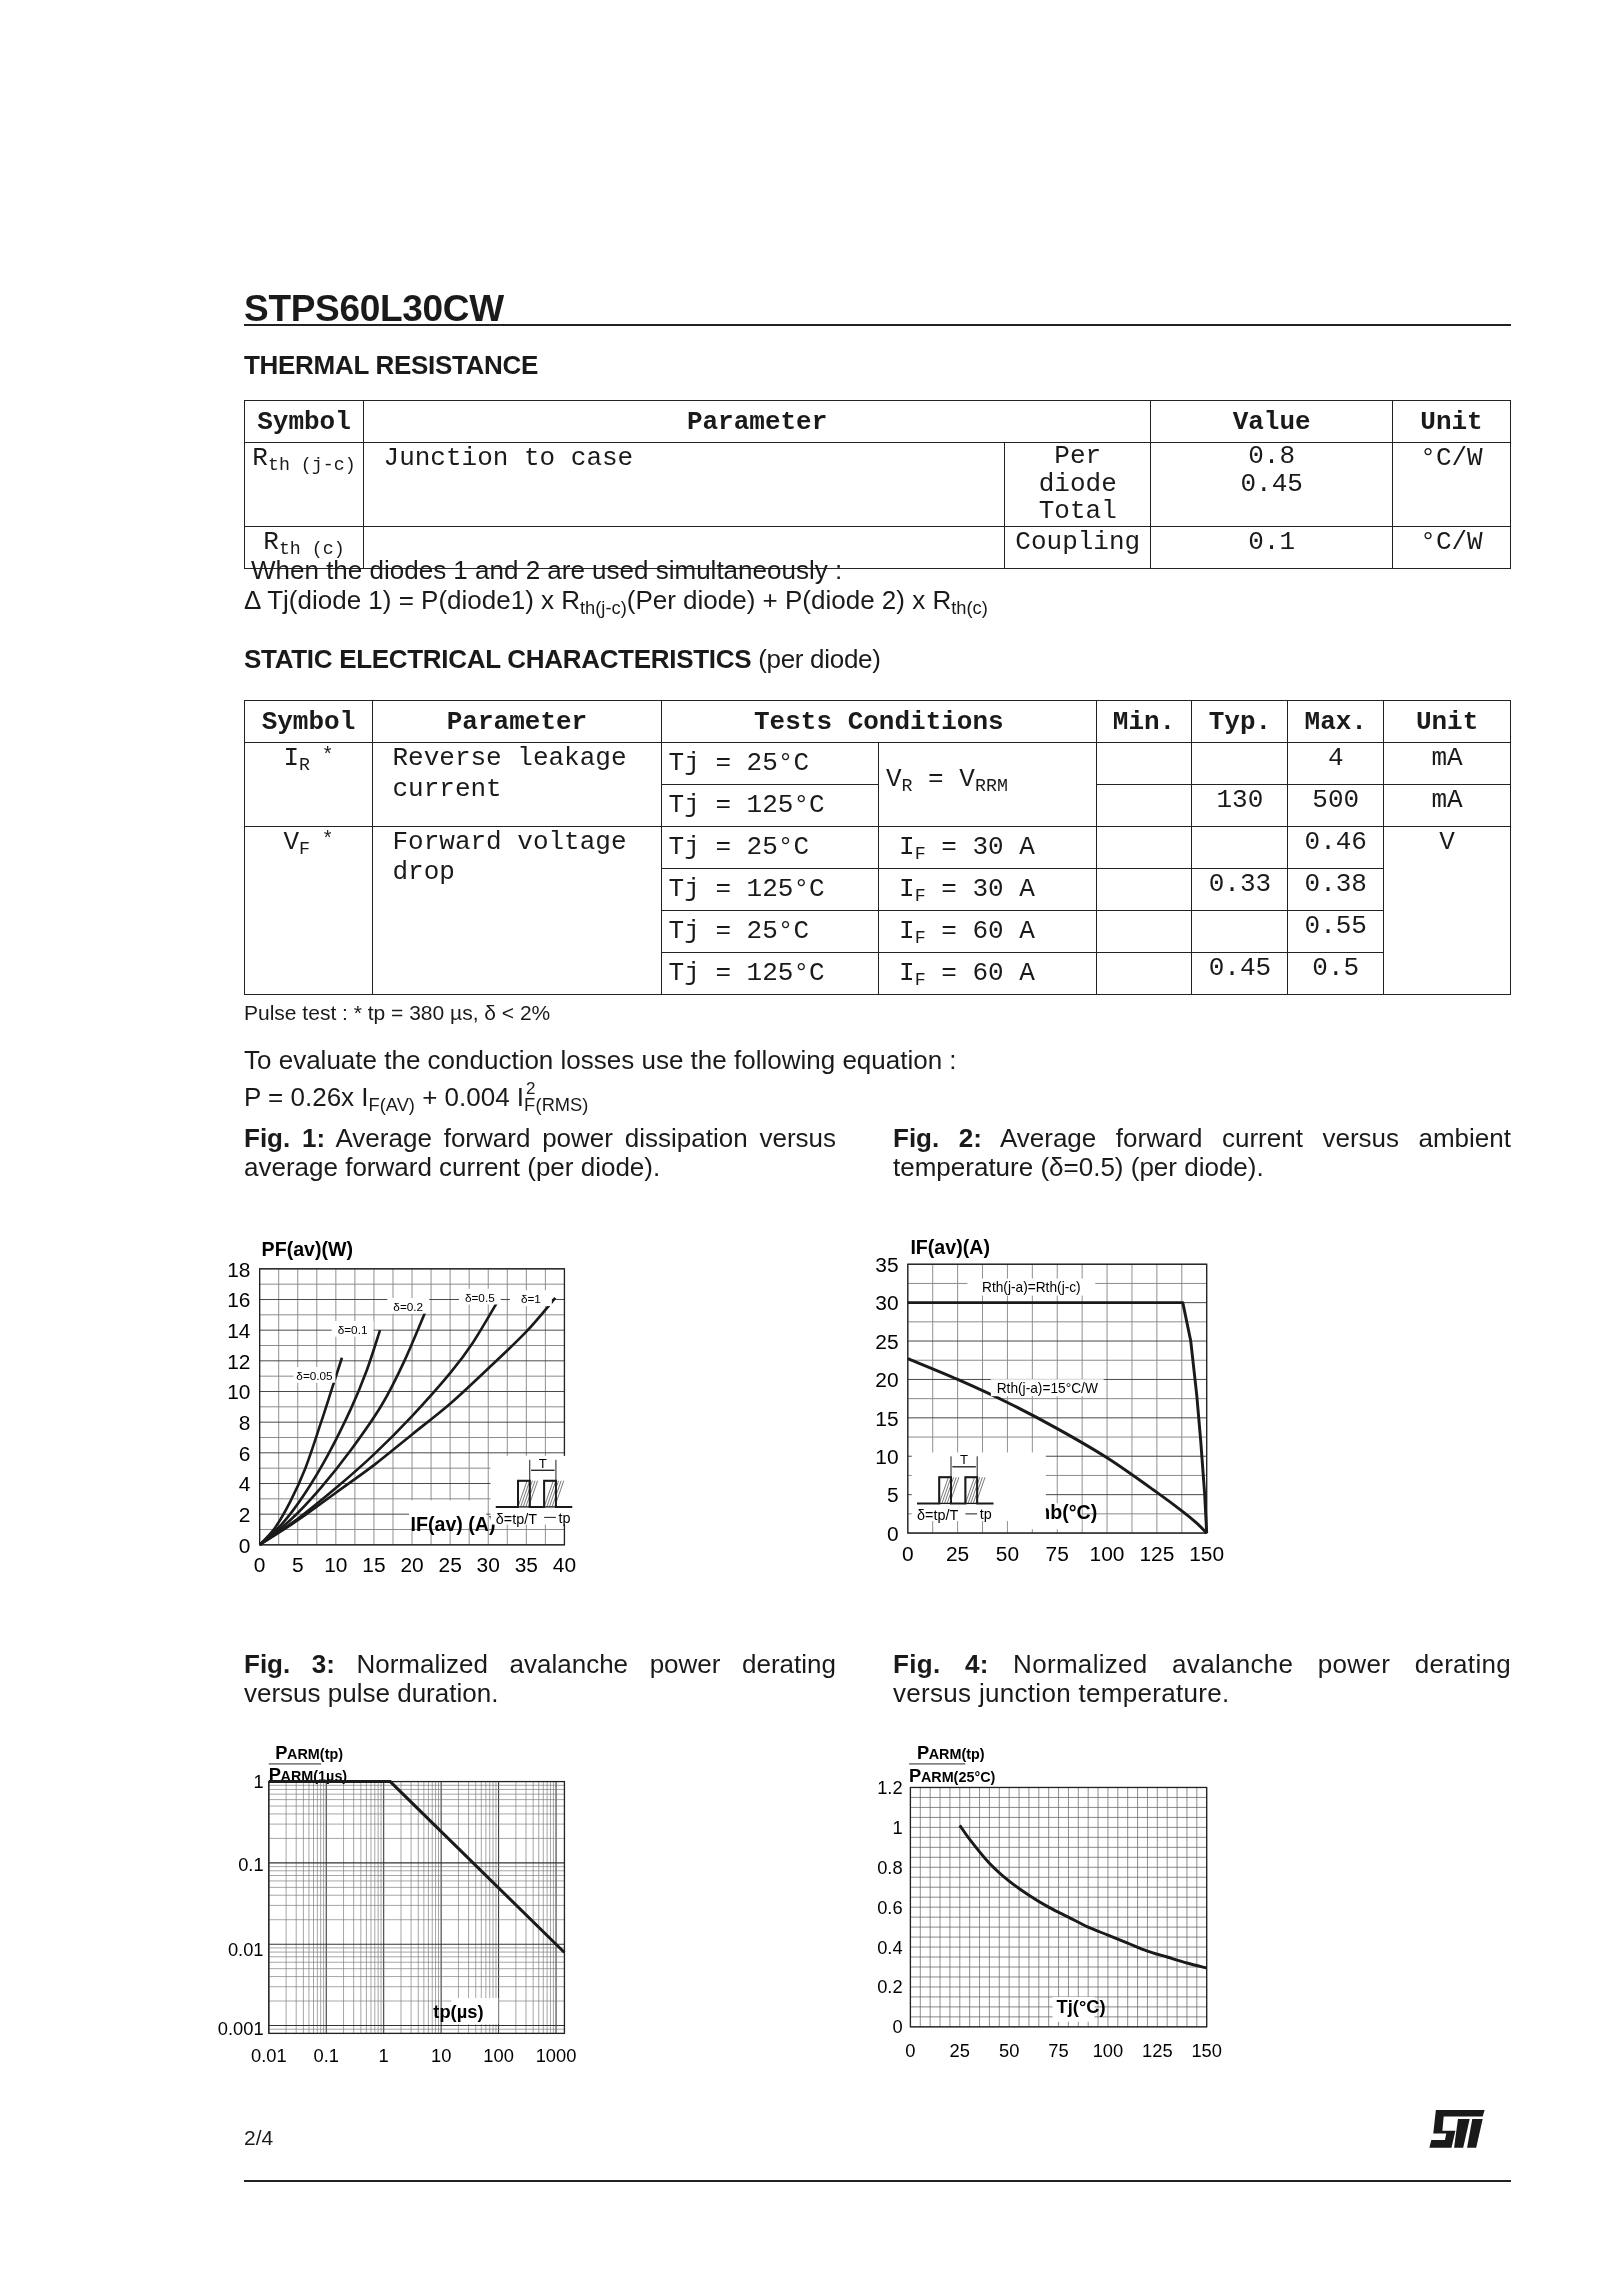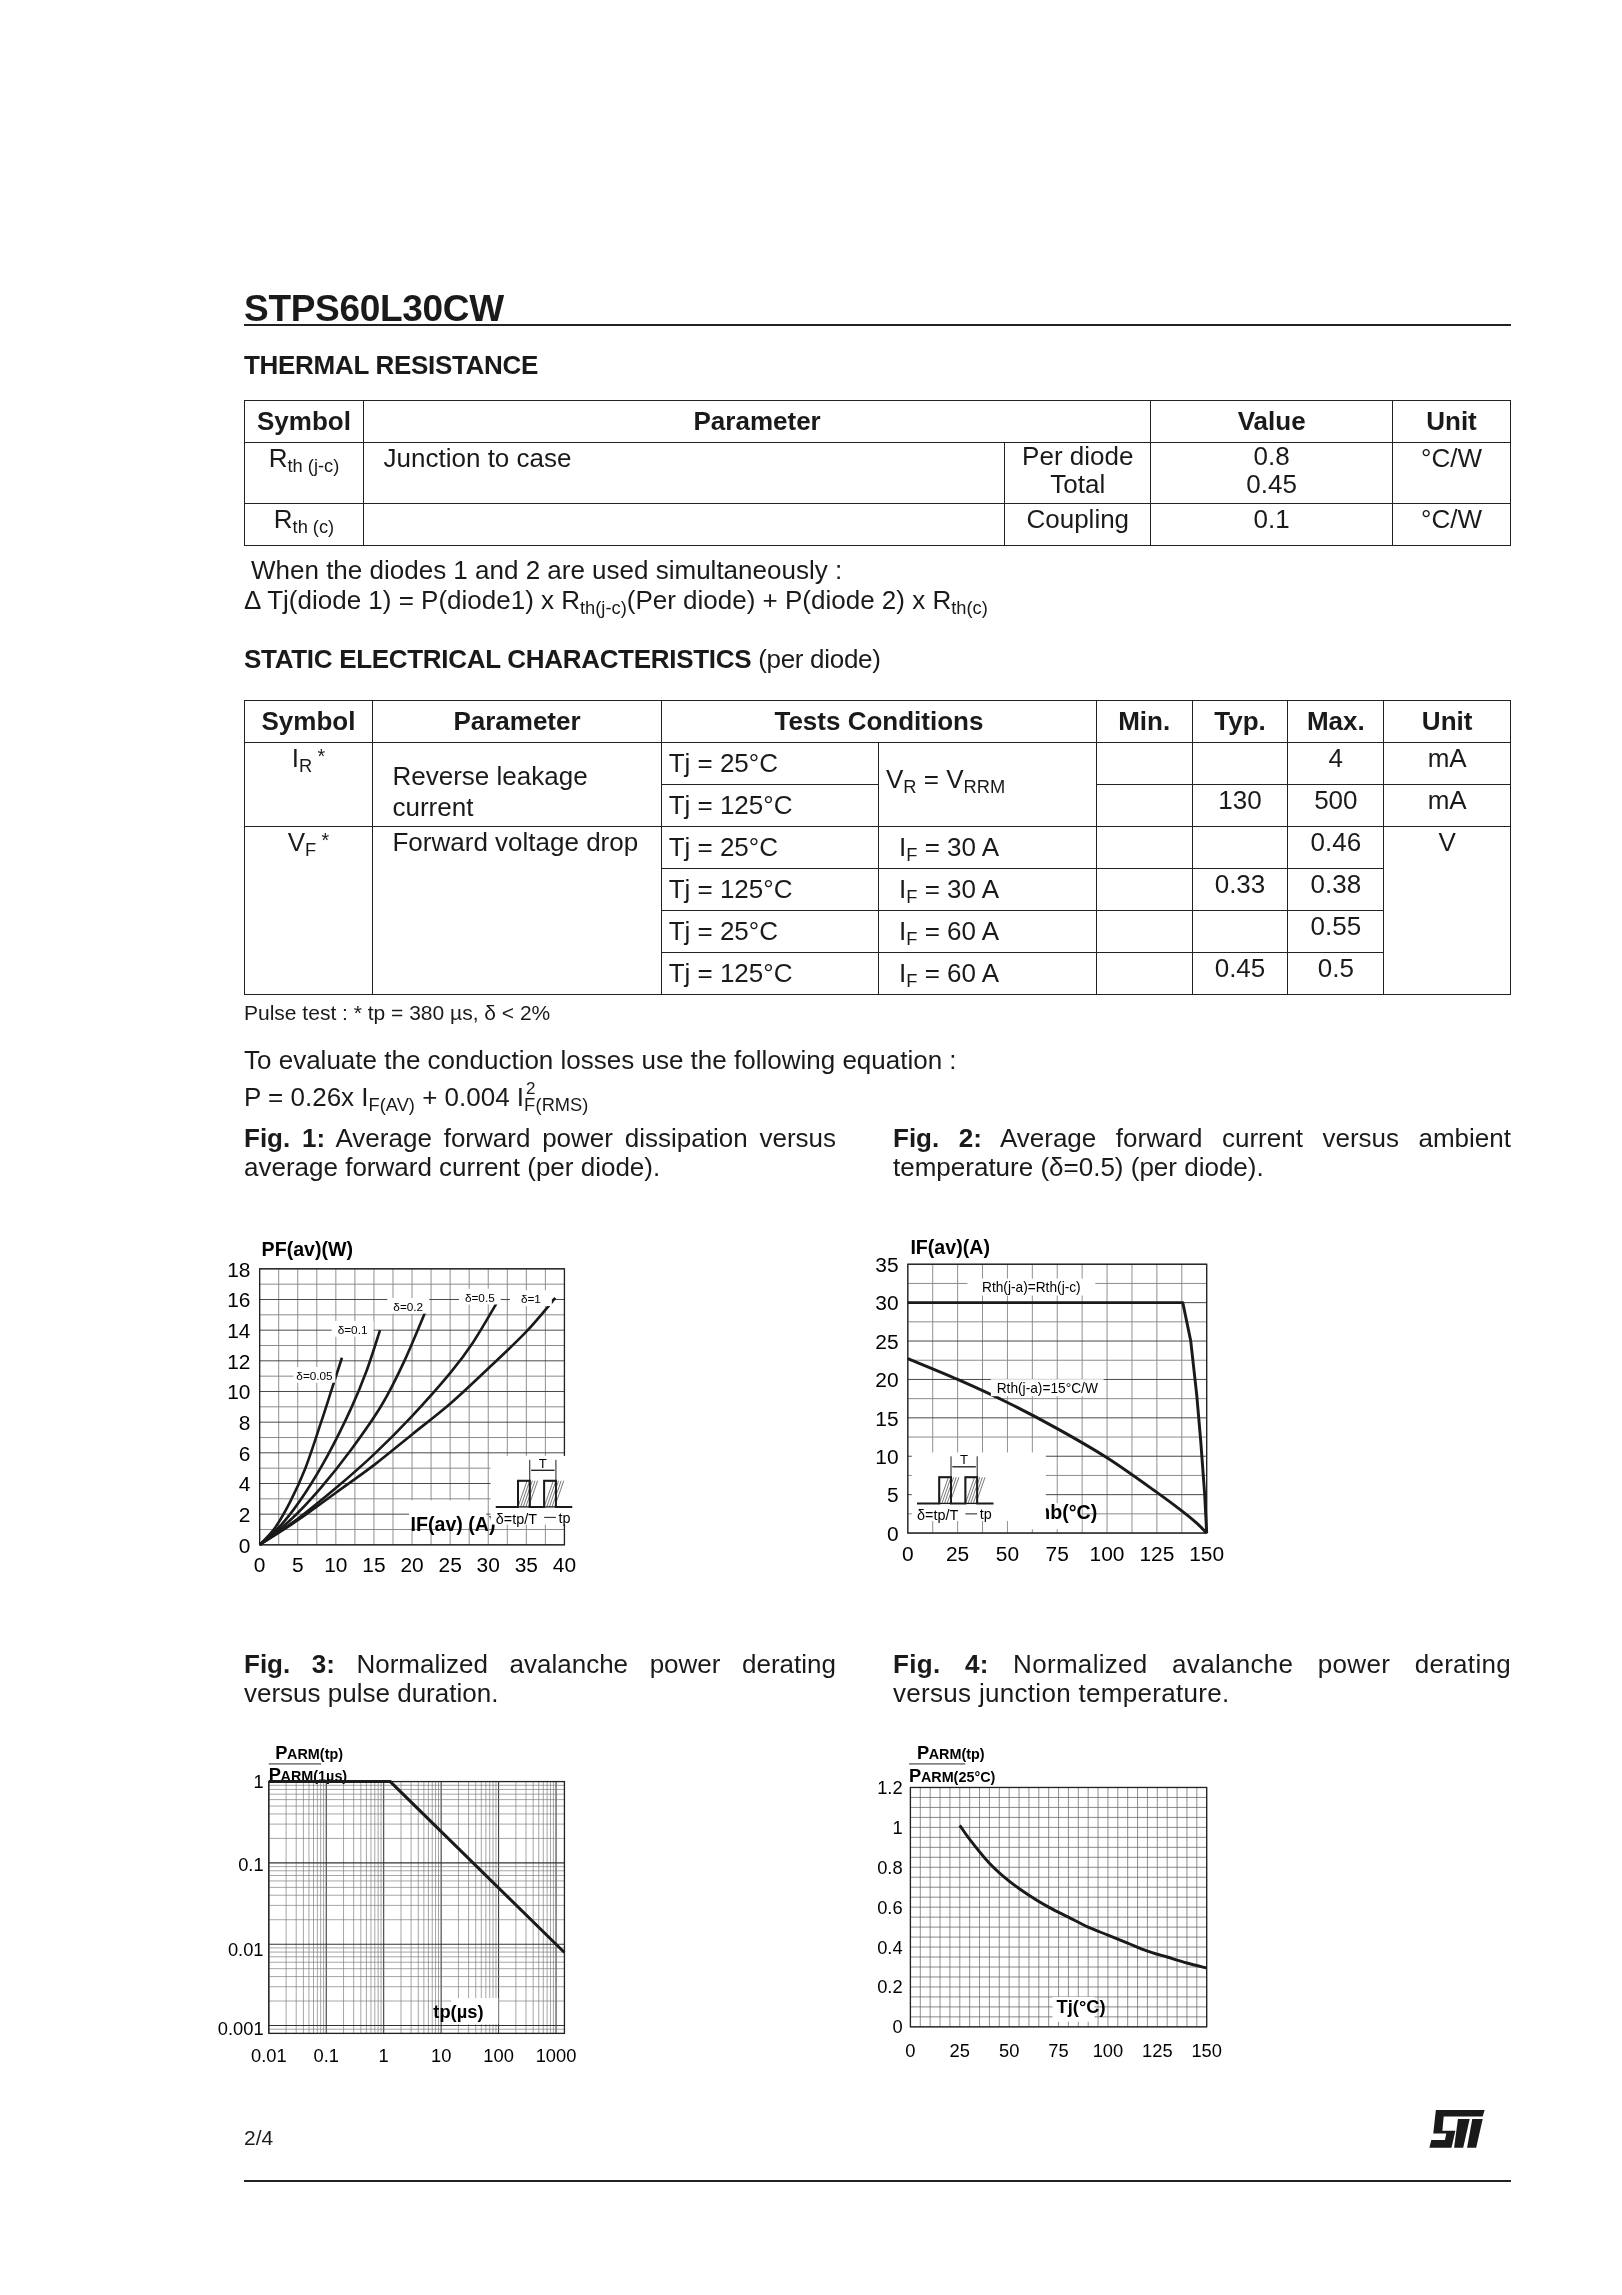--- a/index.html
+++ b/index.html
@@ -13,7 +13,7 @@
   .txt{font-size:26px;line-height:30px;white-space:nowrap;text-align:center;}
   .sub{font-size:18.3px;vertical-align:-5.2px;}
   .sup{font-size:17px;vertical-align:11.8px;}
-  table.grid{position:absolute;border-collapse:collapse;font-size:26px;}
+  table.grid{position:absolute;border-collapse:collapse;font-size:26px;font-family:Liberation Mono, monospace;}
   table.grid td{border:1.3px solid #222;padding:0 6.5px;vertical-align:top;}
   table.grid tr.head td{font-weight:bold;text-align:center;vertical-align:middle;}
   .c{text-align:center;}

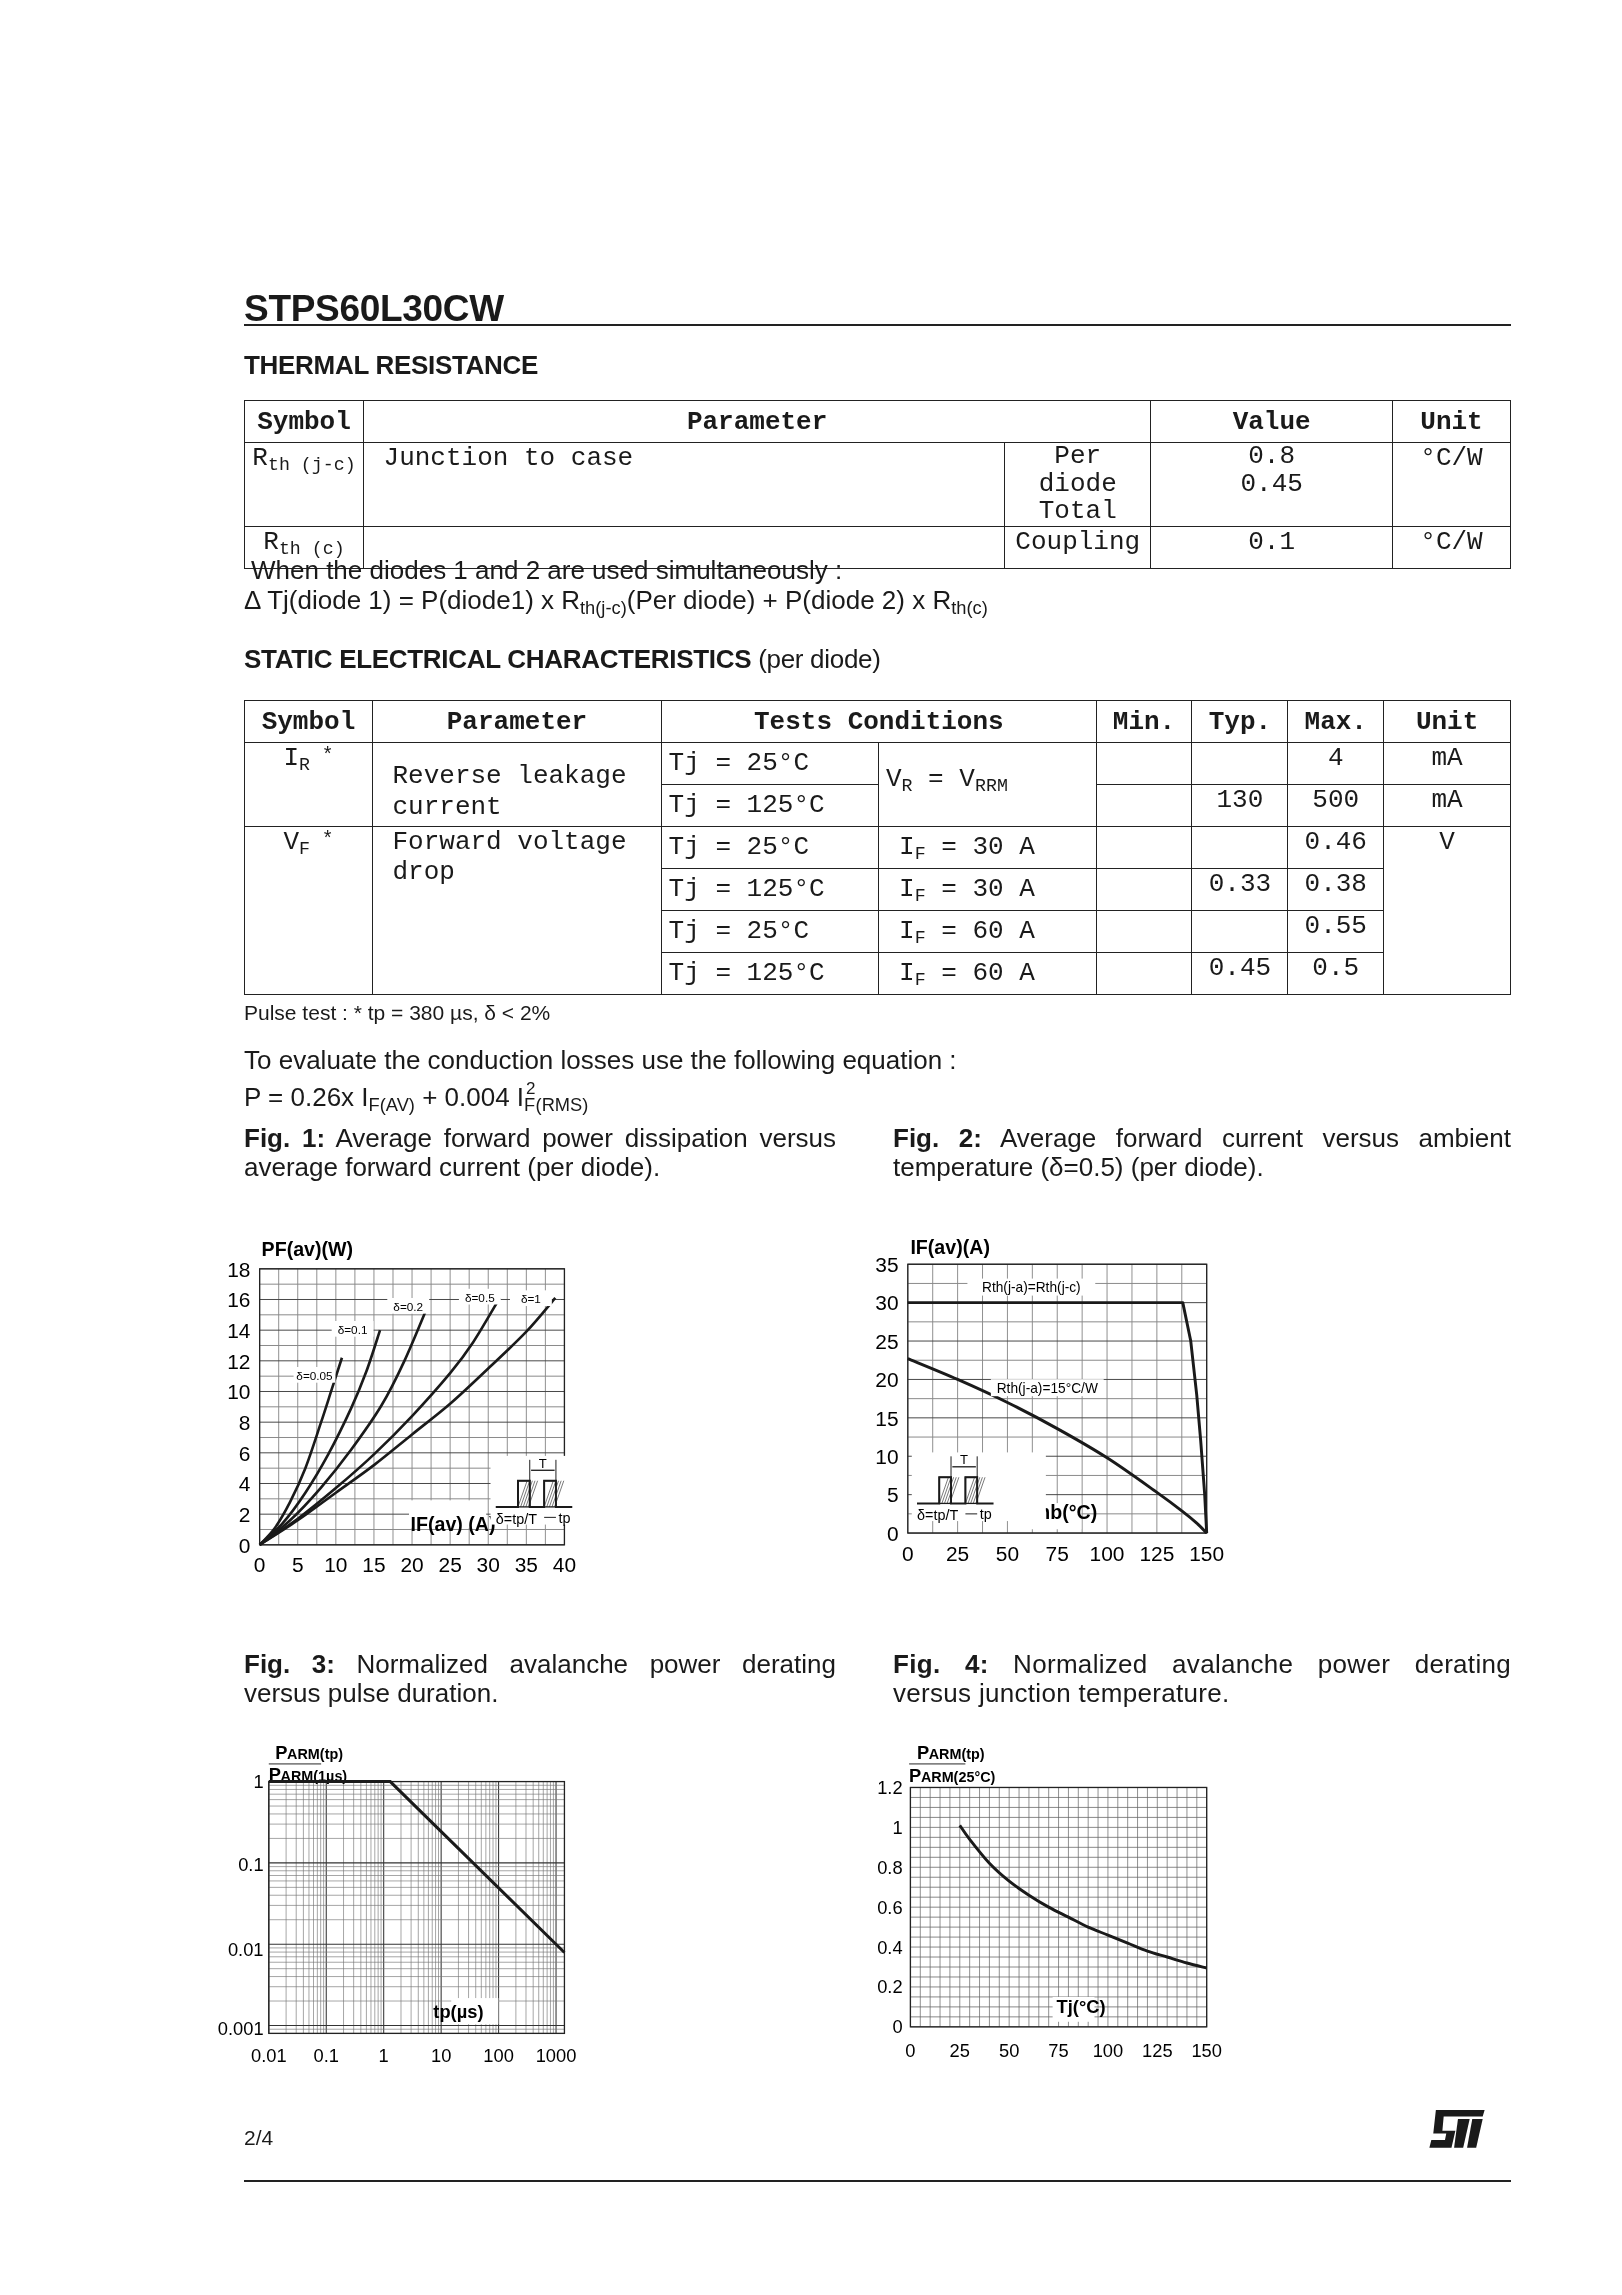--- a/index.html
+++ b/index.html
@@ -96,7 +96,7 @@
   </tr>
   <tr style="height:42px">
     <td rowspan="2" class="c"><span>I</span><span class="sub">R</span><span style="vertical-align:3.9px;font-size:19.6px"> *</span></td>
-    <td rowspan="2" style="padding-left:19.6px;padding-top:18px;line-height:31px;white-space:normal">Reverse leakage current</td>
+    <td rowspan="2" style="padding-left:19.6px;padding-top:0;line-height:31px;white-space:normal">Reverse leakage current</td>
     <td style="padding-top:5.2px">Tj = 25°C</td>
     <td rowspan="2" style="padding-top:21px"><span>V</span><span class="sub">R</span><span> = V</span><span class="sub">RRM</span></td>
     <td class="c"></td>

